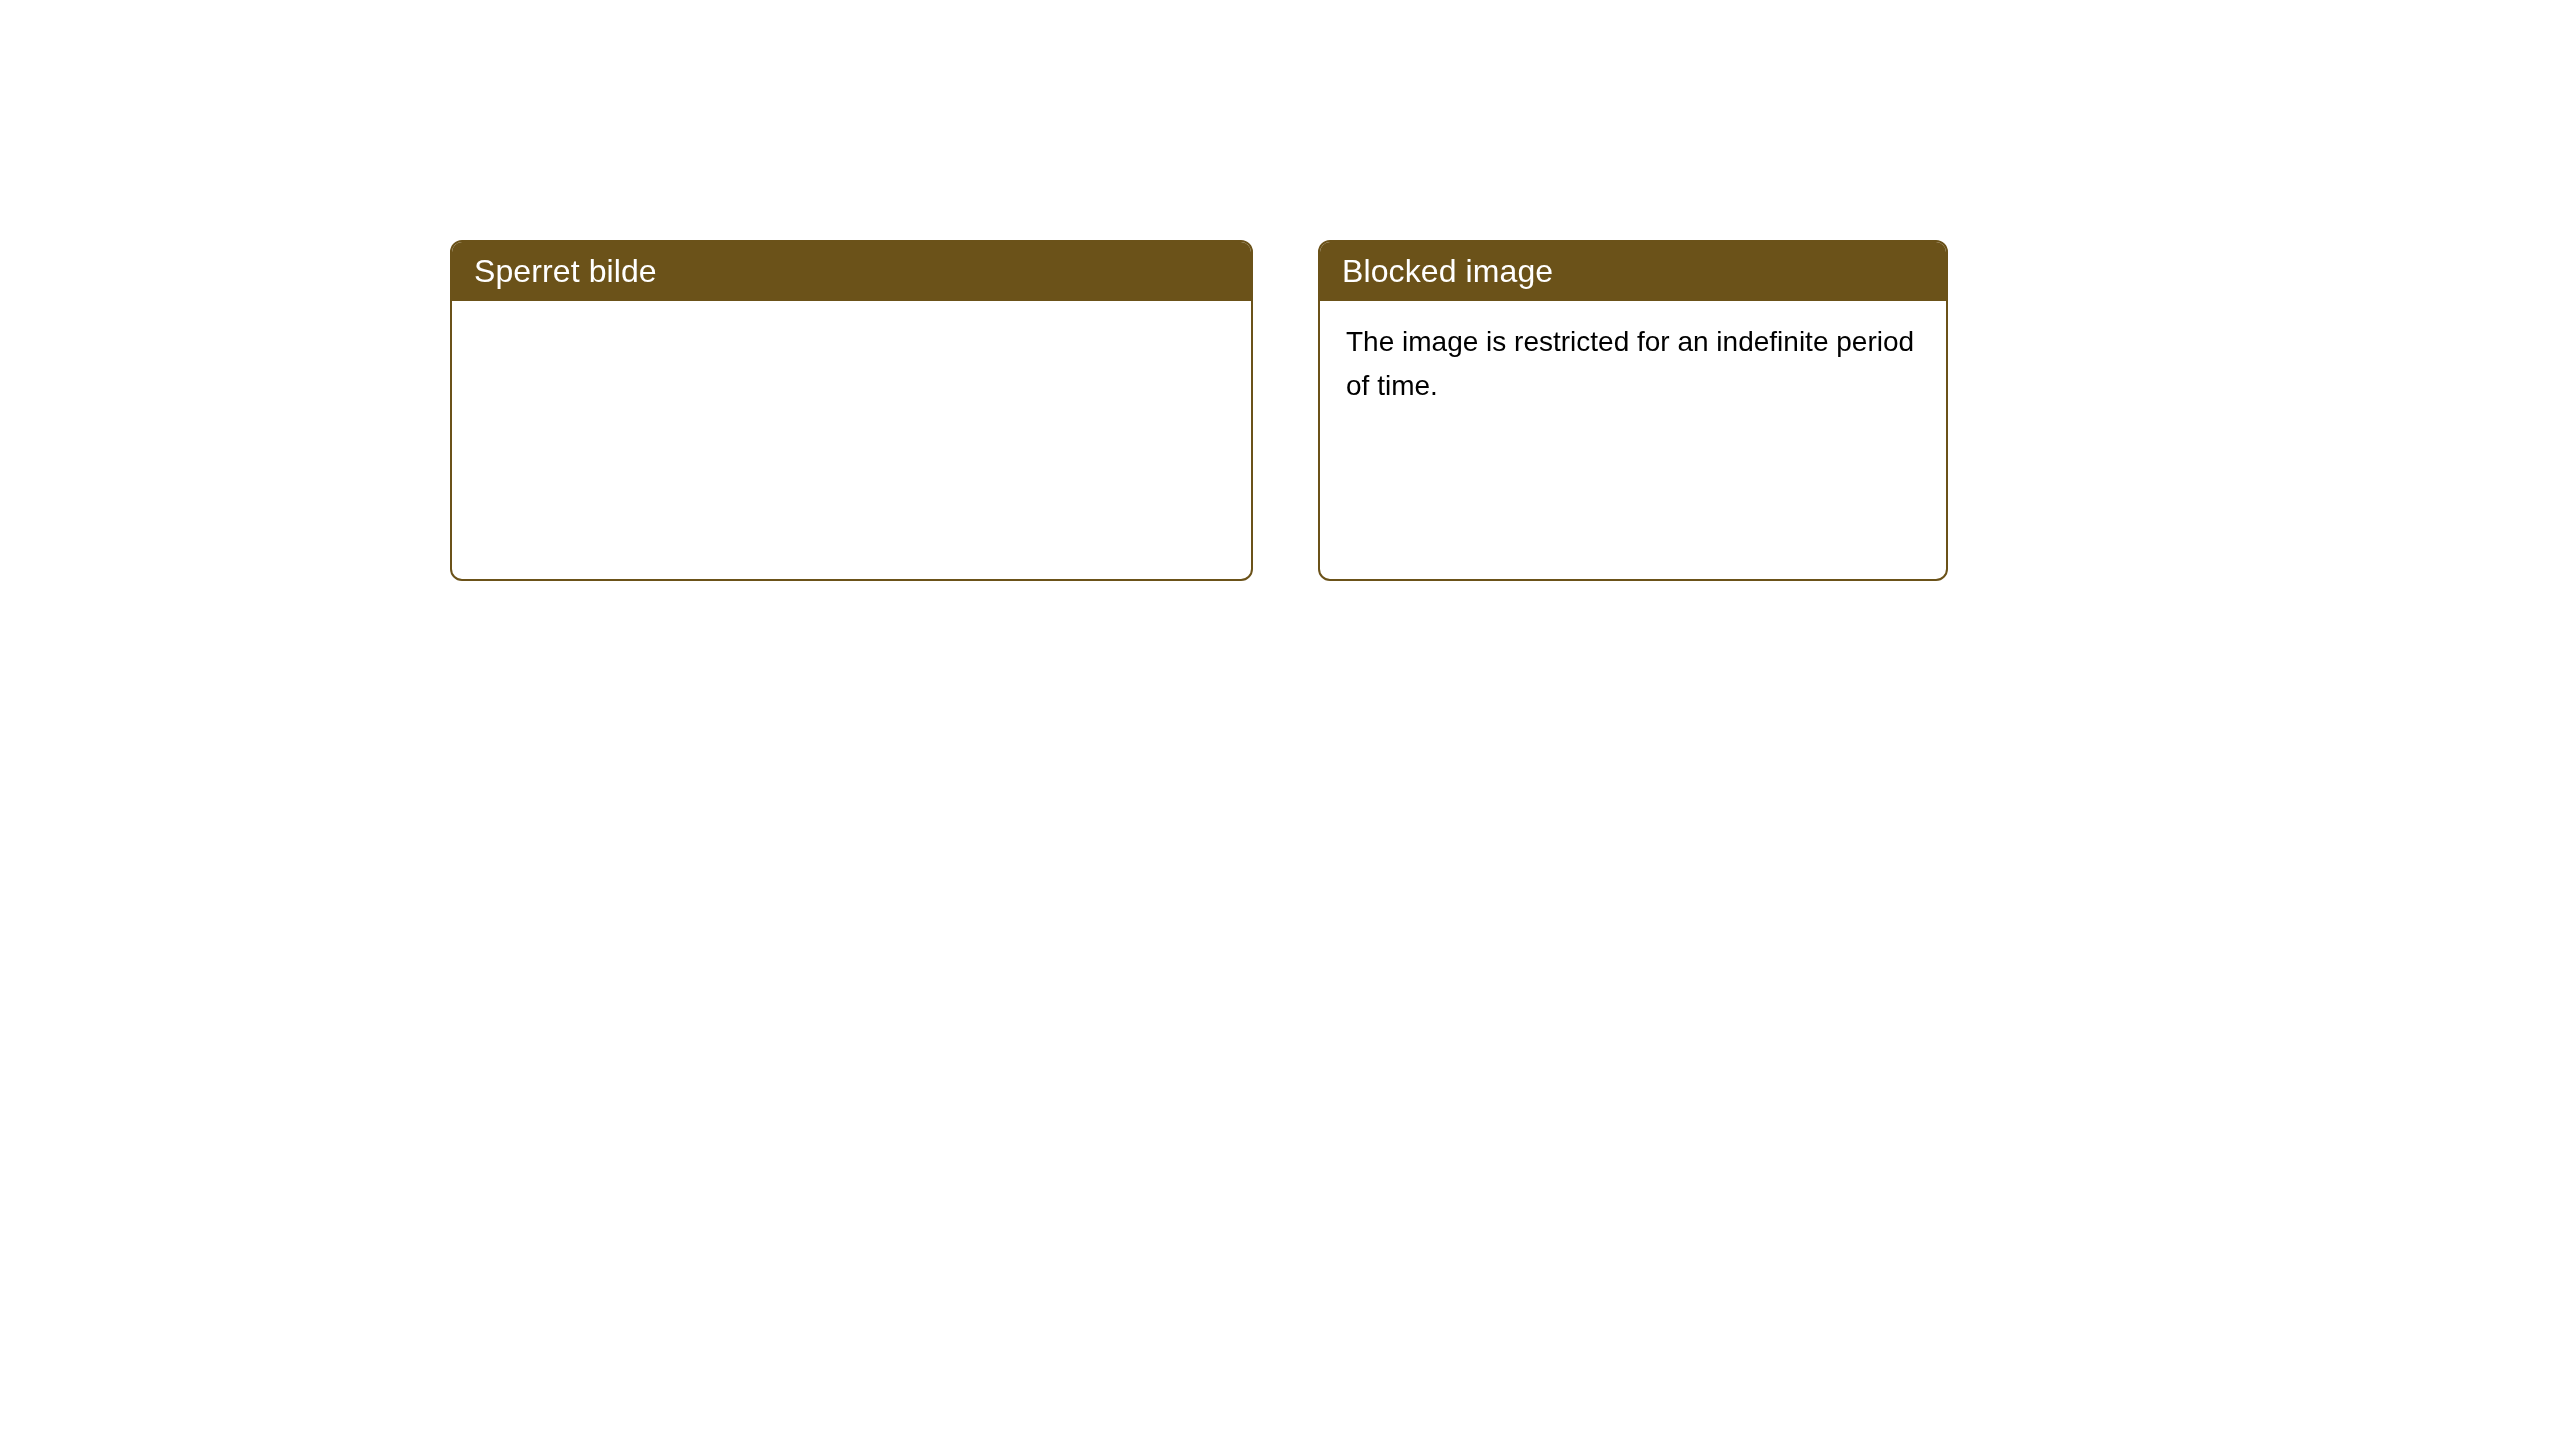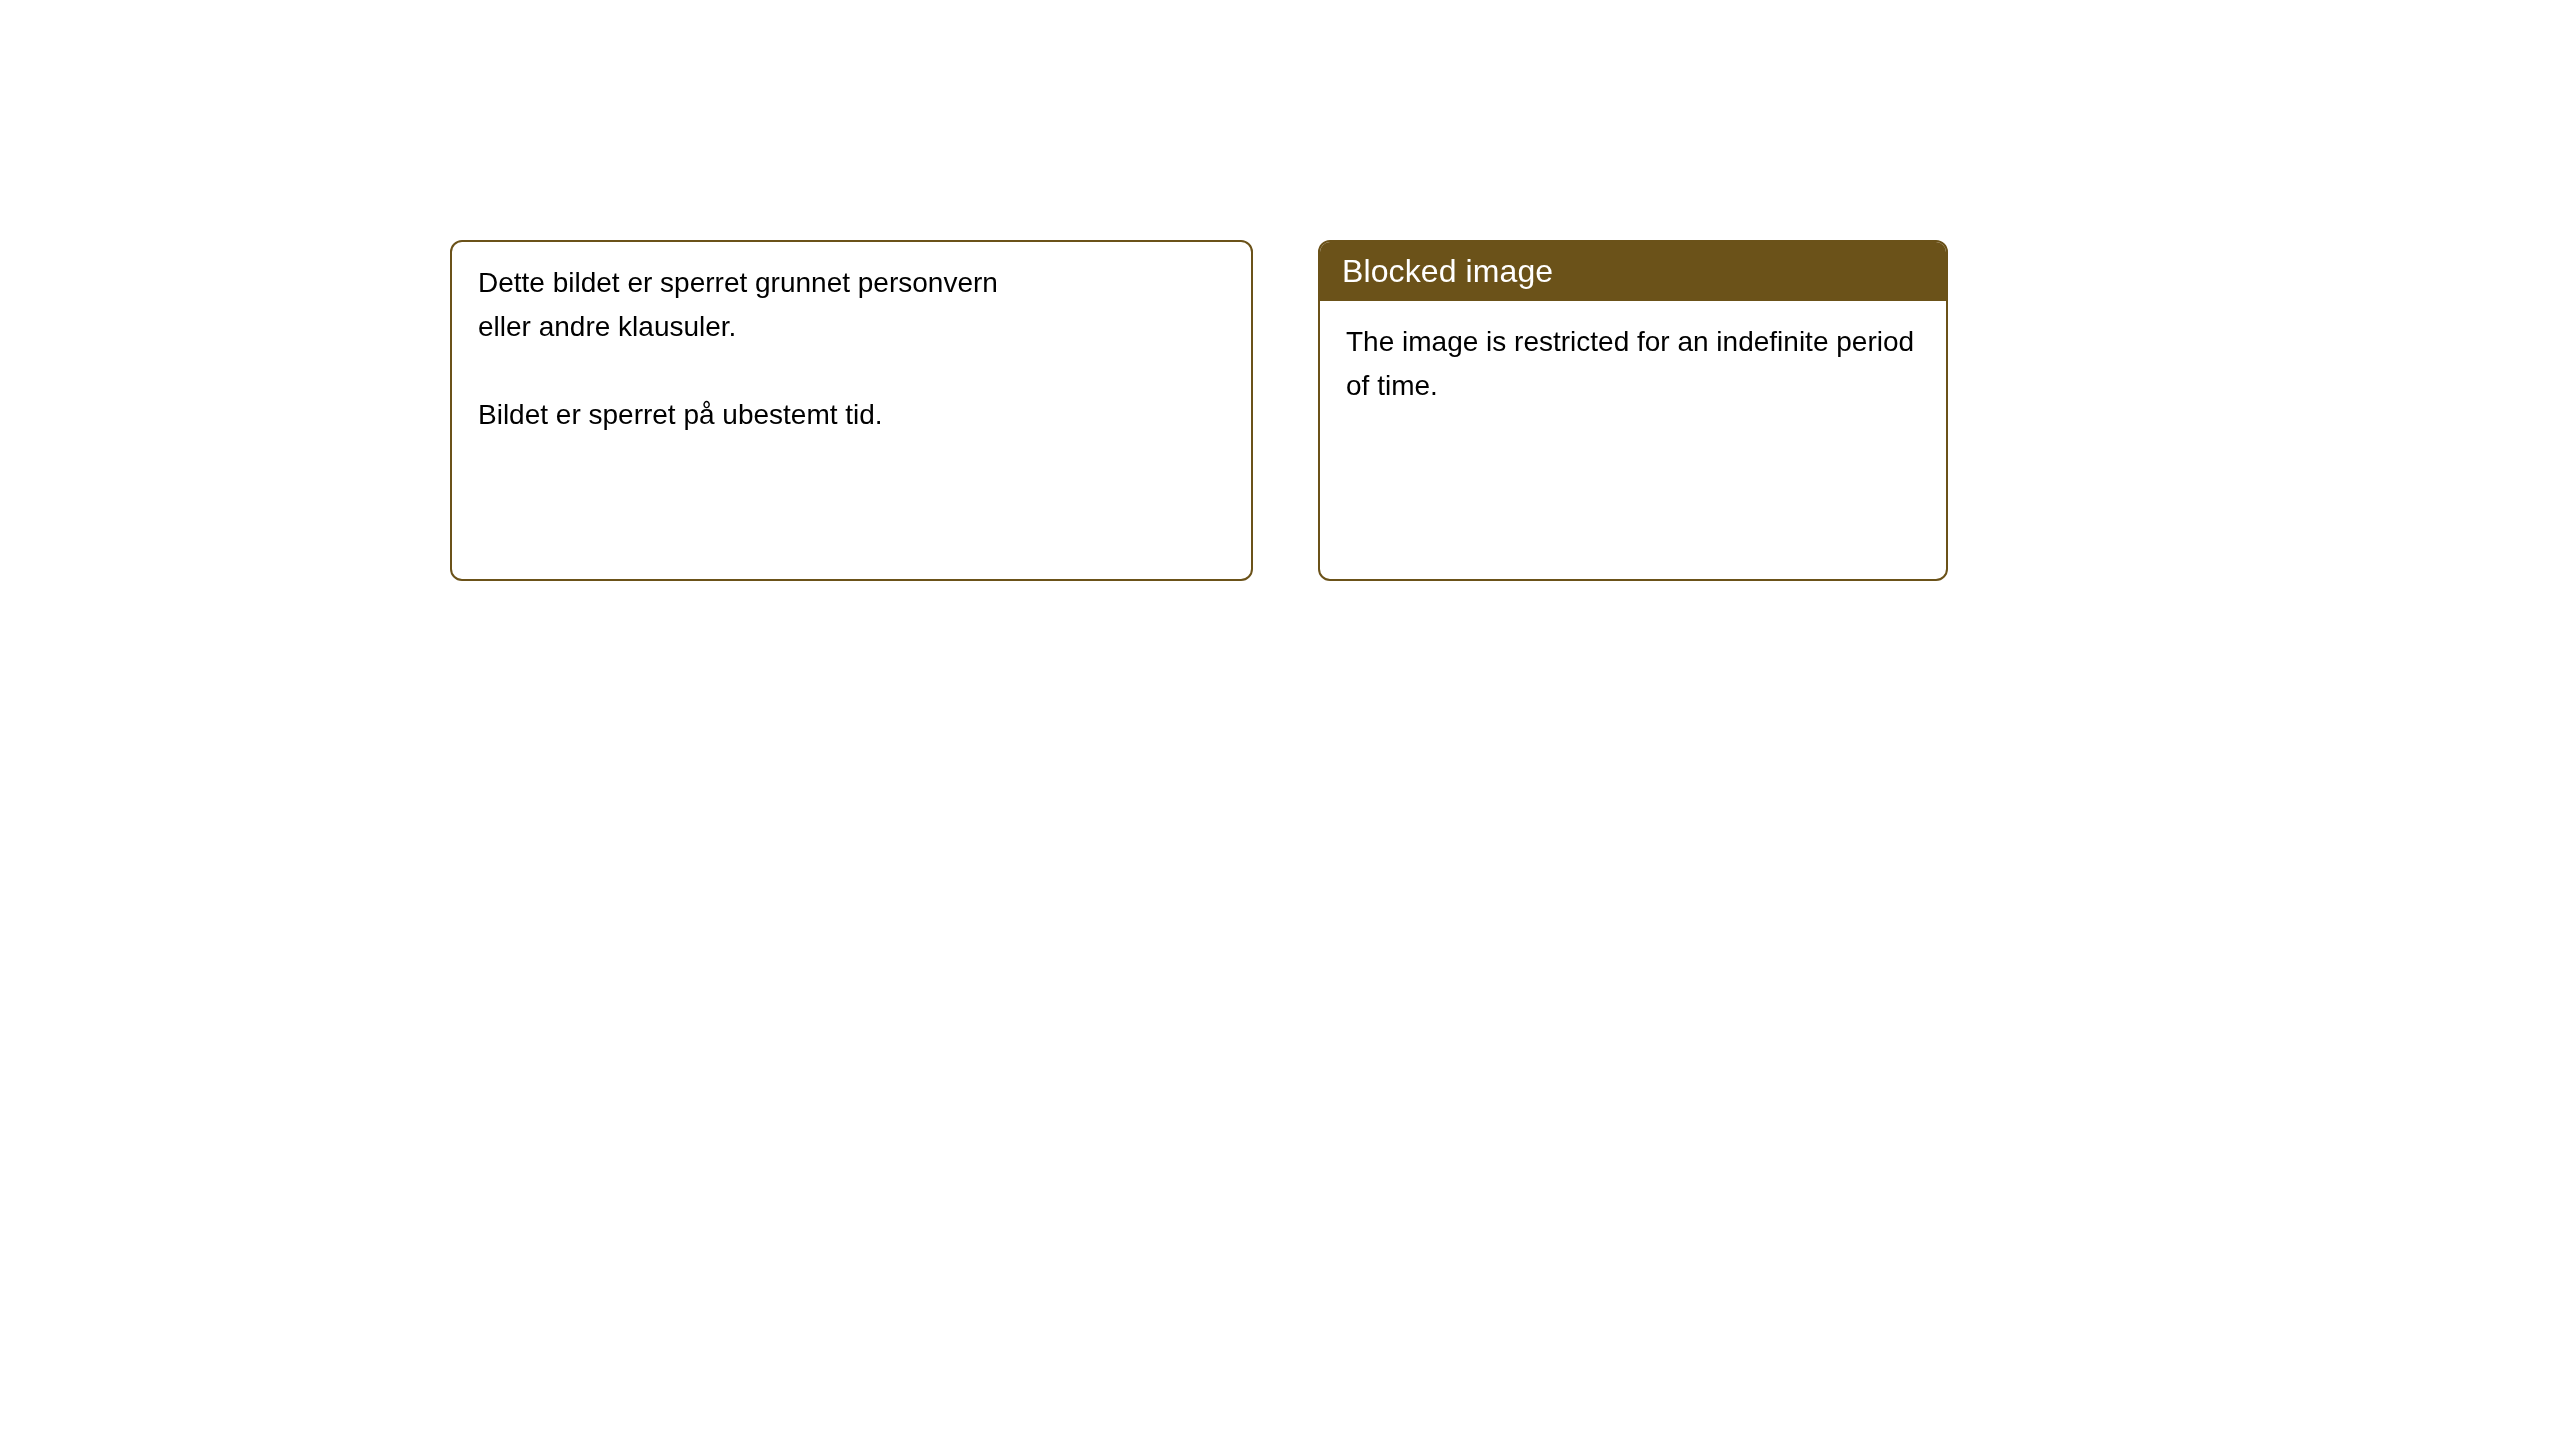--- a/index.html
+++ b/index.html
@@ -91,6 +91,9 @@
 <div id="page-root">
 
   <section class="notice-card card-left">
+    <div class="card-header">
+      <span class="card-header-title">Sperret bilde</span>
+    </div>
     <div class="card-body">
       <p class="card-paragraph">Dette bildet er sperret grunnet personvern
 eller andre klausuler.</p>

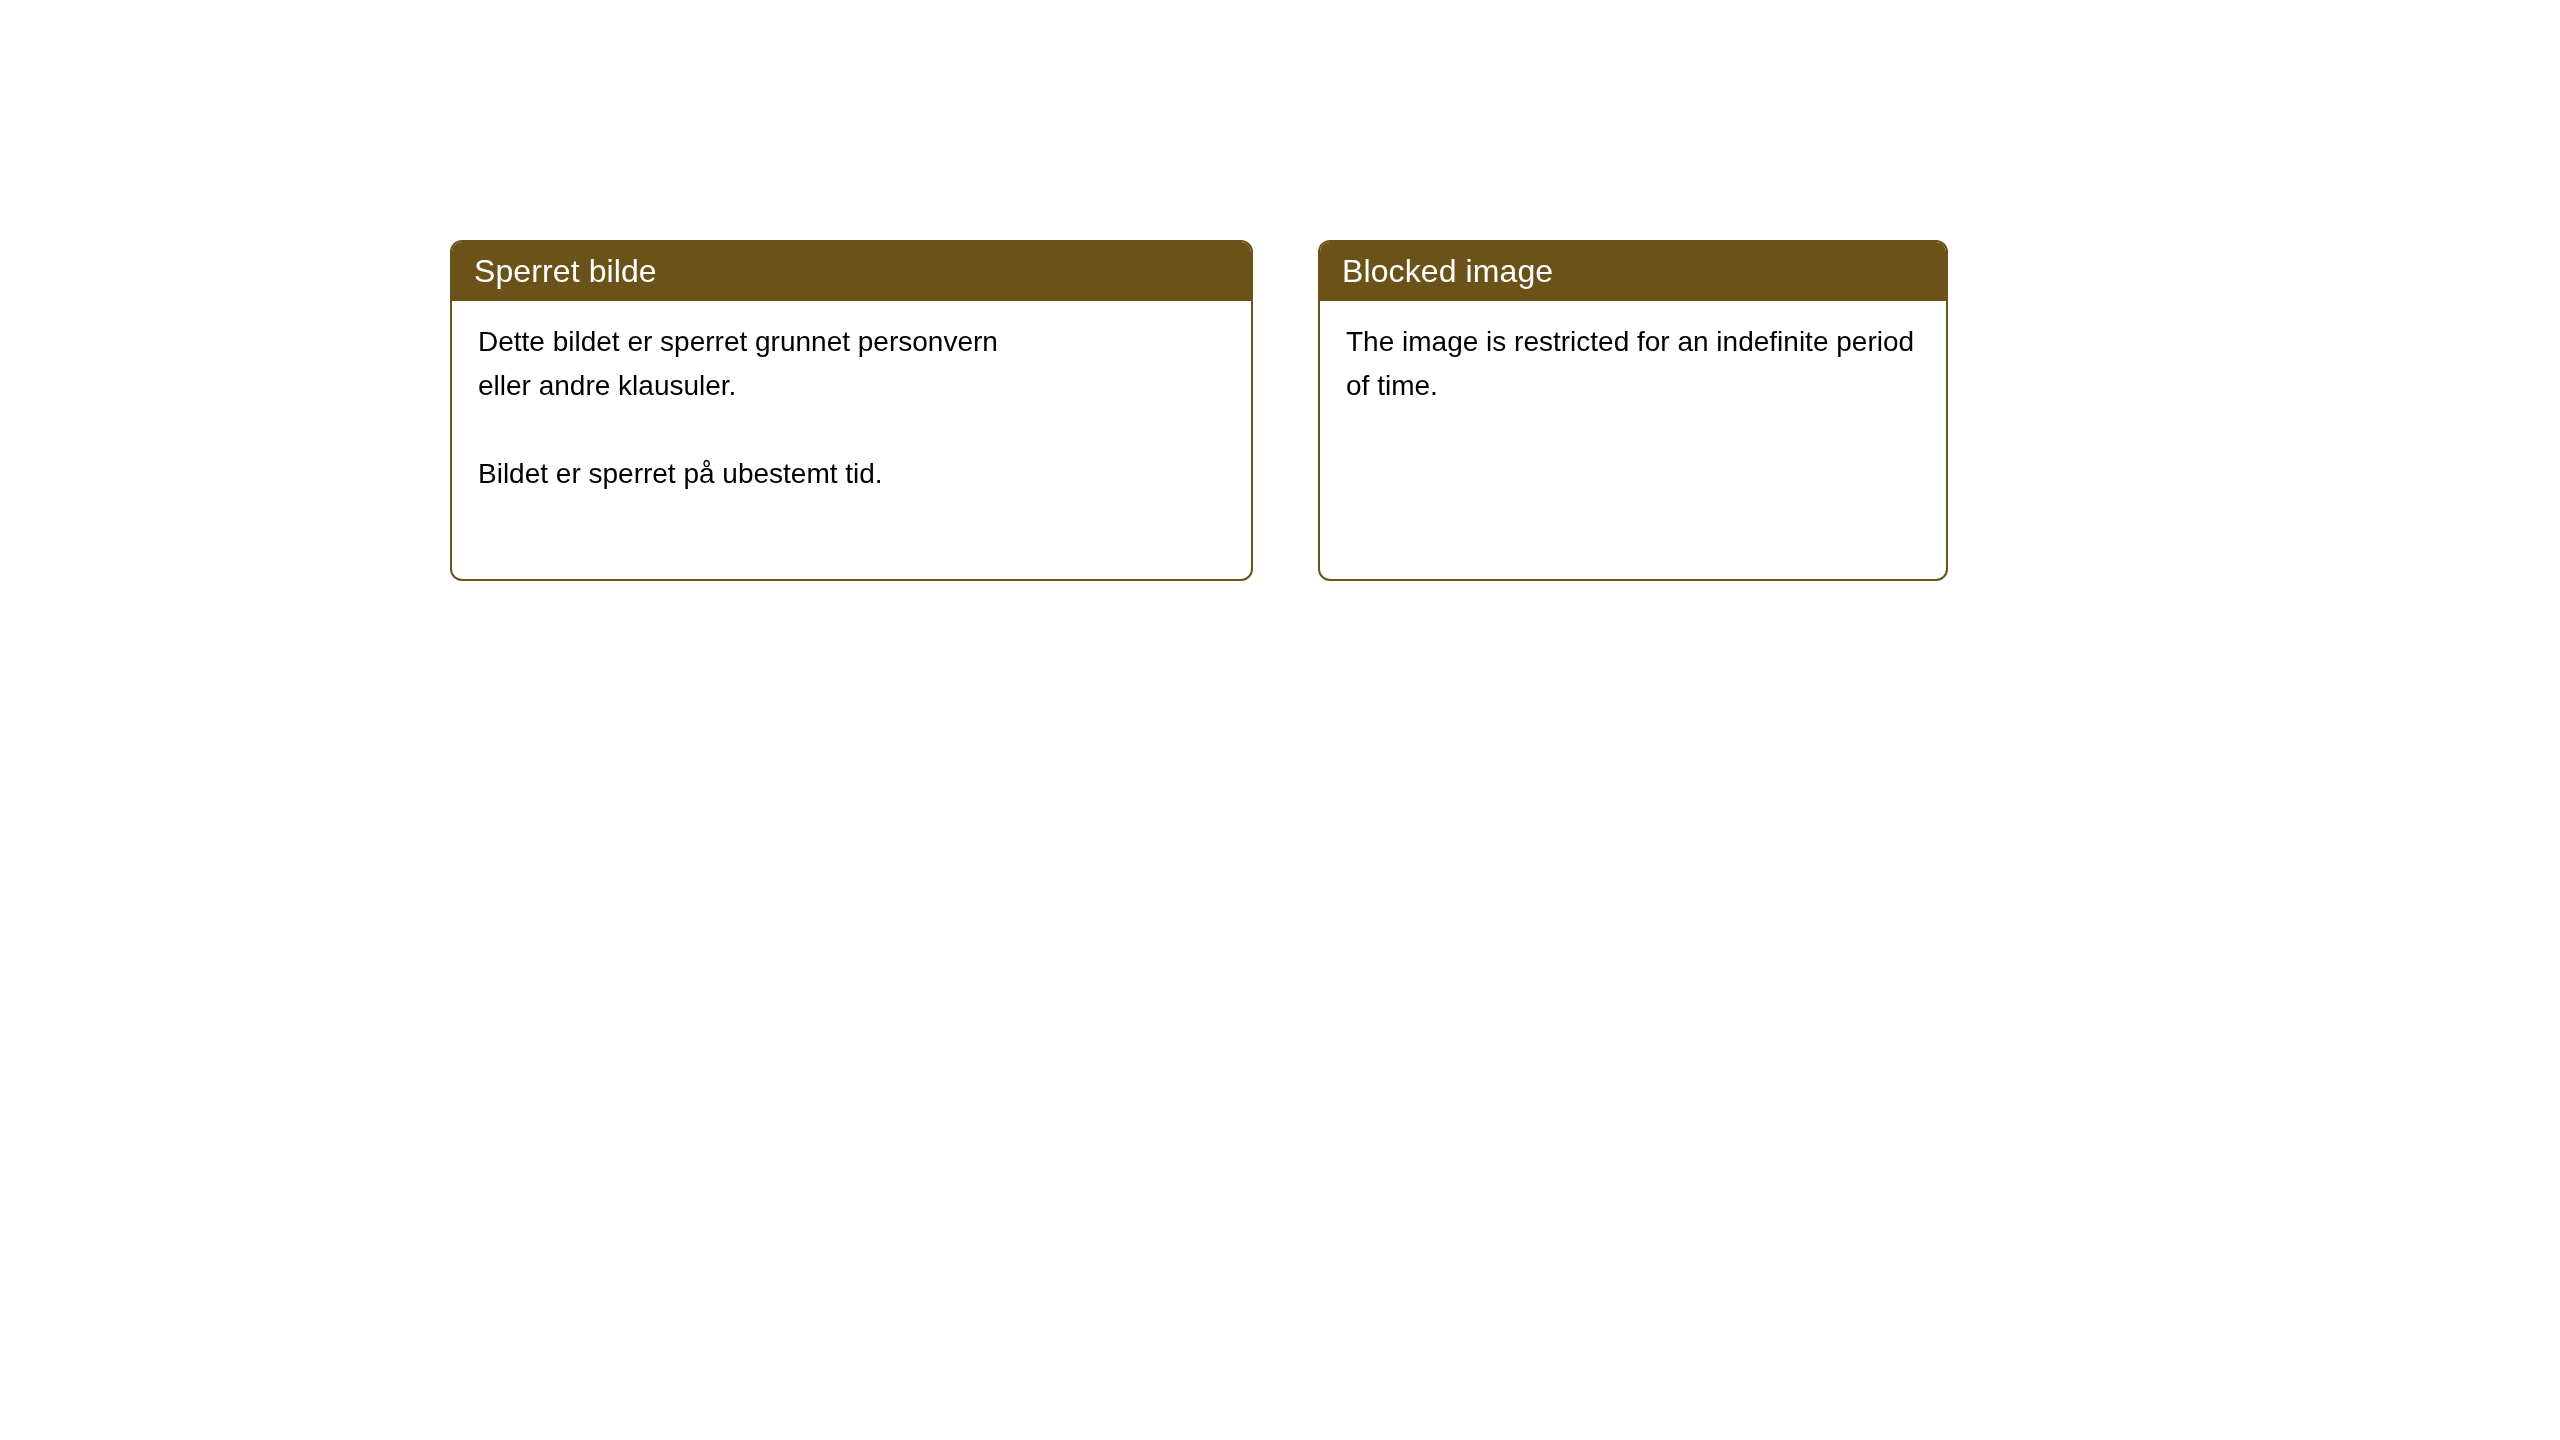--- a/index.html
+++ b/index.html
@@ -94,11 +94,6 @@
     <div class="card-header">
       <span class="card-header-title">Sperret bilde</span>
     </div>
-    <div class="card-body">
-      <p class="card-paragraph">Dette bildet er sperret grunnet personvern
-eller andre klausuler.</p>
-      <p class="card-paragraph">Bildet er sperret på ubestemt tid.</p>
-    </div>
   </section>
 
   <section class="notice-card card-right">

